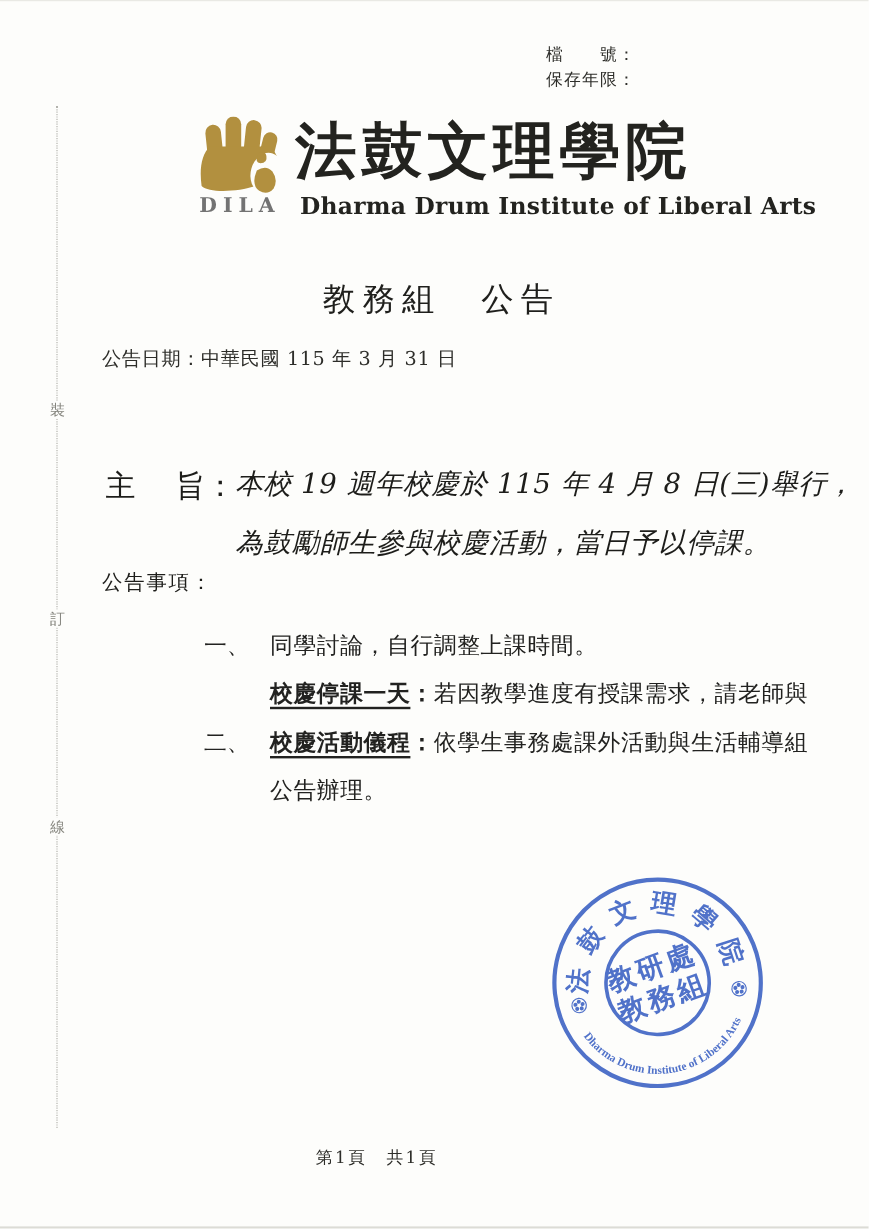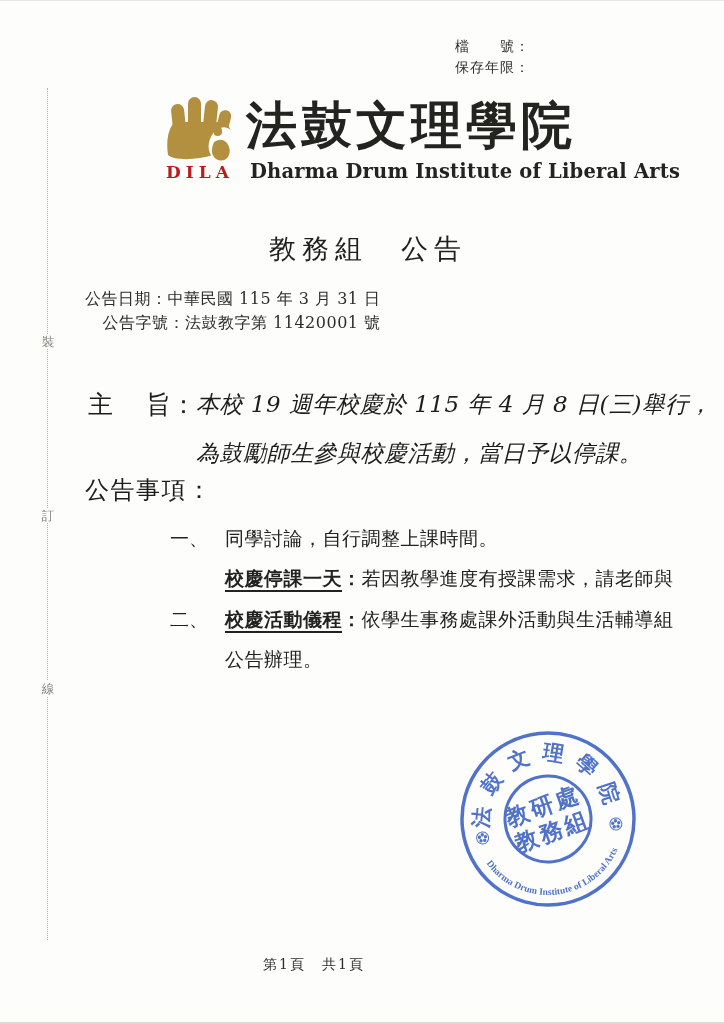--- a/index.html
+++ b/index.html
@@ -15,7 +15,7 @@
   
   .logo-hand { position:absolute; left:163px; top:97px; width:74px; height:64px; }
   .logo-dila { position:absolute; left:160px; top:162px; width:80px; text-align:center;
-               font-size:17px; font-weight:bold; letter-spacing:5px; color:#b91c1c; }
+               font-size:17px; font-weight:bold; letter-spacing:5px; color:#737373; }
   .logo-zh  { position:absolute; left:246px; top:92px; font-size:51px; font-weight:bold;
               letter-spacing:4px; color:#23231f; white-space:nowrap; }
   .logo-en  { position:absolute; left:250px; top:160px; font-size:19.5px; font-weight:bold;

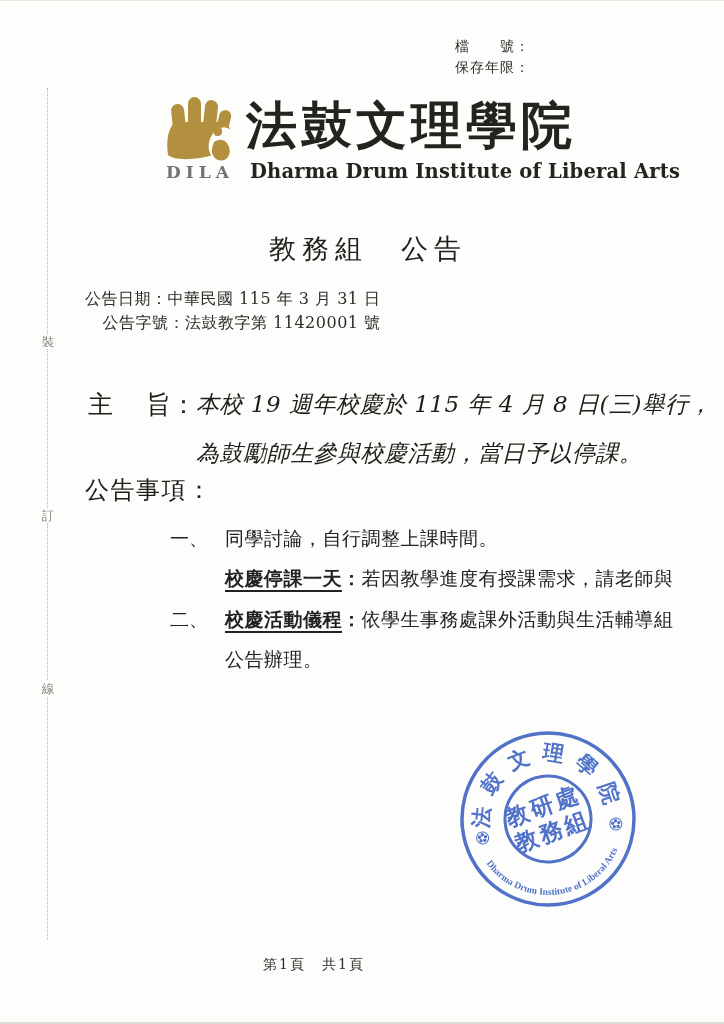--- a/index.html
+++ b/index.html
@@ -94,7 +94,6 @@
 
   <div class="meta">
     <div><span>公告日期：</span><span>中華民國 115 年 3 月 31 日</span></div>
-    <div><span>公告字號：</span><span>法鼓教字第 11420001 號</span></div>
   </div>
 
   <div class="subject">

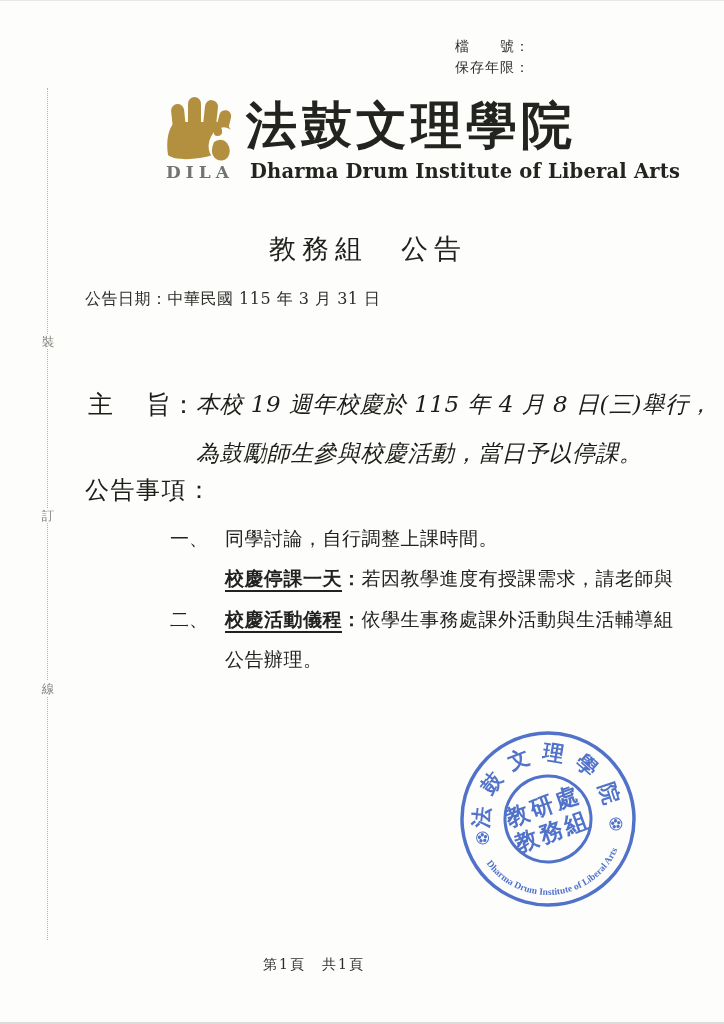--- a/index.html
+++ b/index.html
@@ -34,7 +34,7 @@
   .subject-body { flex:1; letter-spacing:0.5px;font-style:italic; }
   .subject-body div { white-space:nowrap; }
 
-  .items-heading { position:absolute; left:85px; top:474px; font-size:24px;
+  .items-heading { position:absolute; left:85px; top:474px; font-size:17px;
                    letter-spacing:1.5px; color:#1d1d1a; }
 
   .item { position:absolute; left:170px; display:flex; font-size:19px; line-height:40px;

